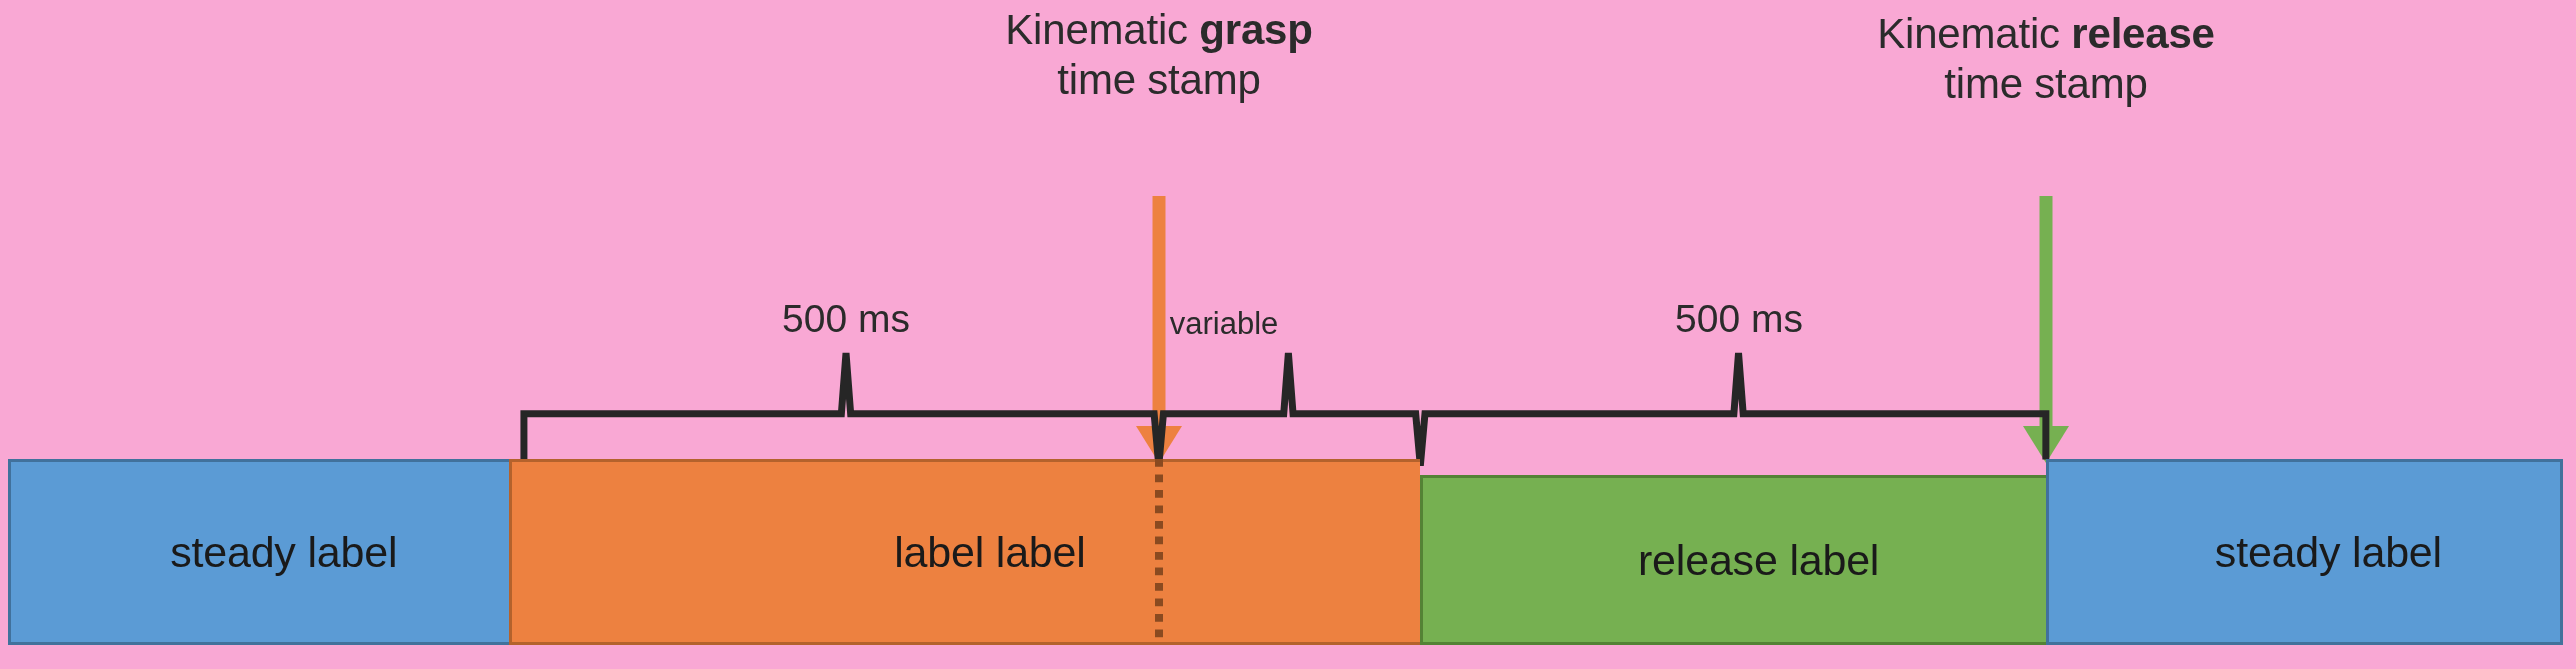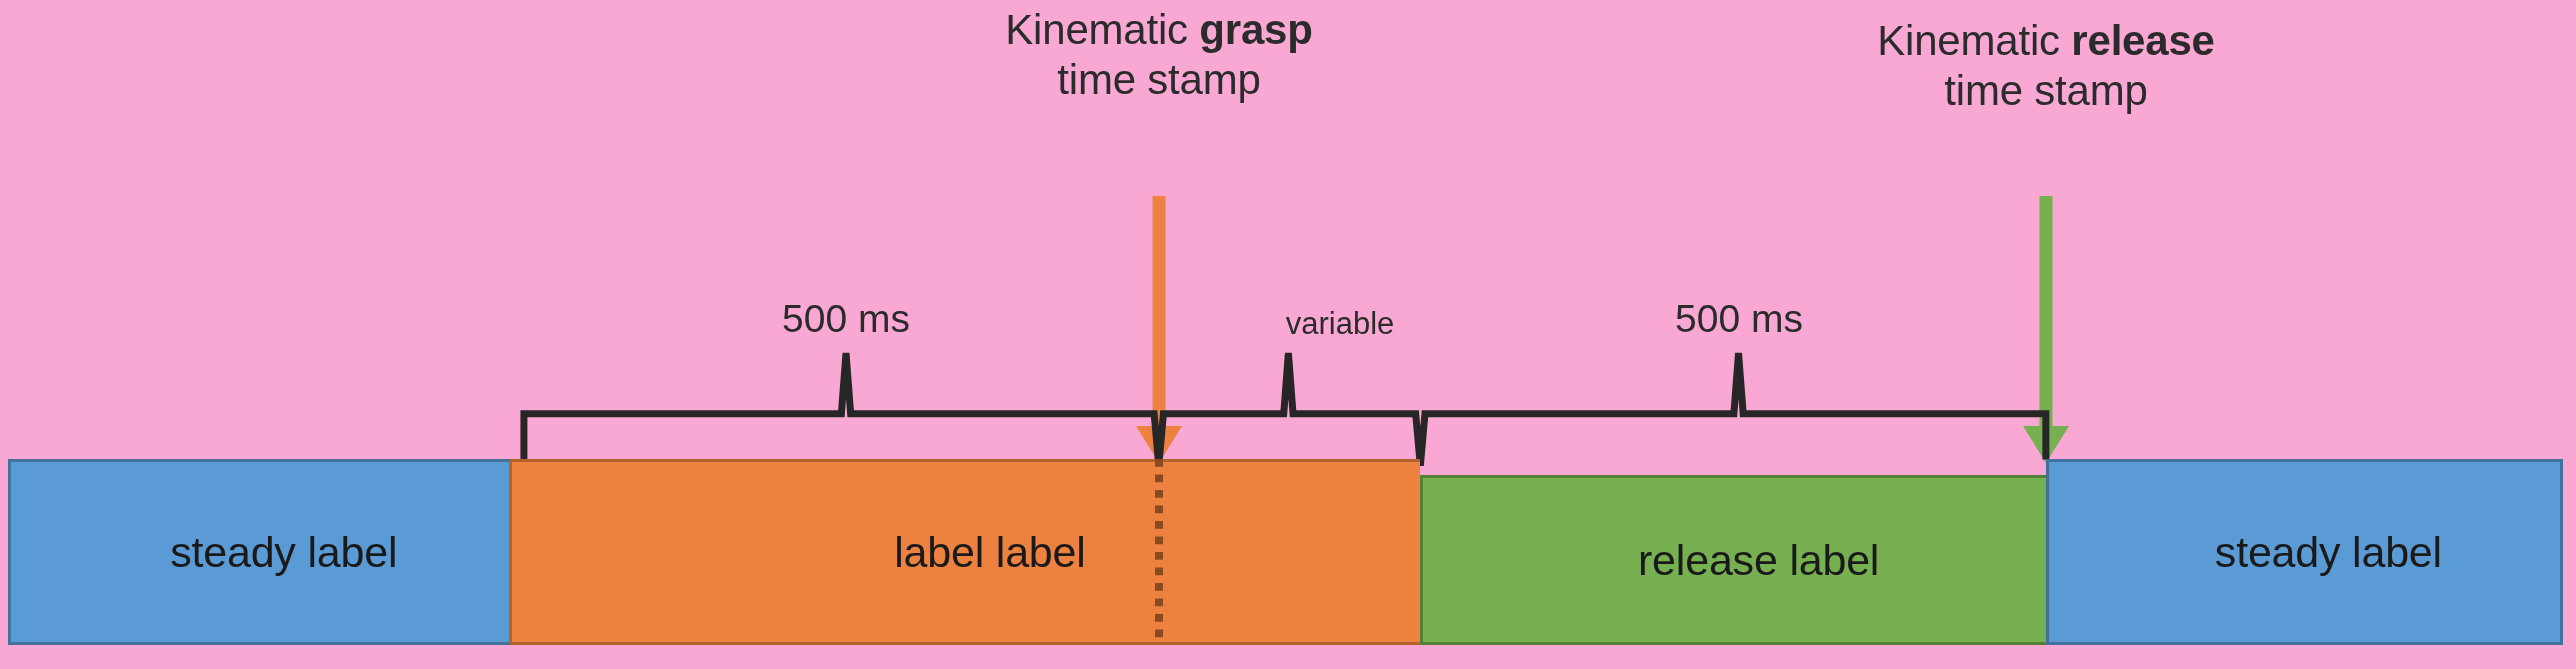--- a/index.html
+++ b/index.html
@@ -122,7 +122,7 @@
     <span class="line2">time stamp</span>
   </div>
 
-  <div class="callout" style="left:2046px; top:16px; transform:translateX(-50%);">
+  <div class="callout" style="left:2046px; top:9px; transform:translateX(-50%);">
     <span>Kinematic </span><span class="strong">release</span>
     <span class="line2">time stamp</span>
   </div>

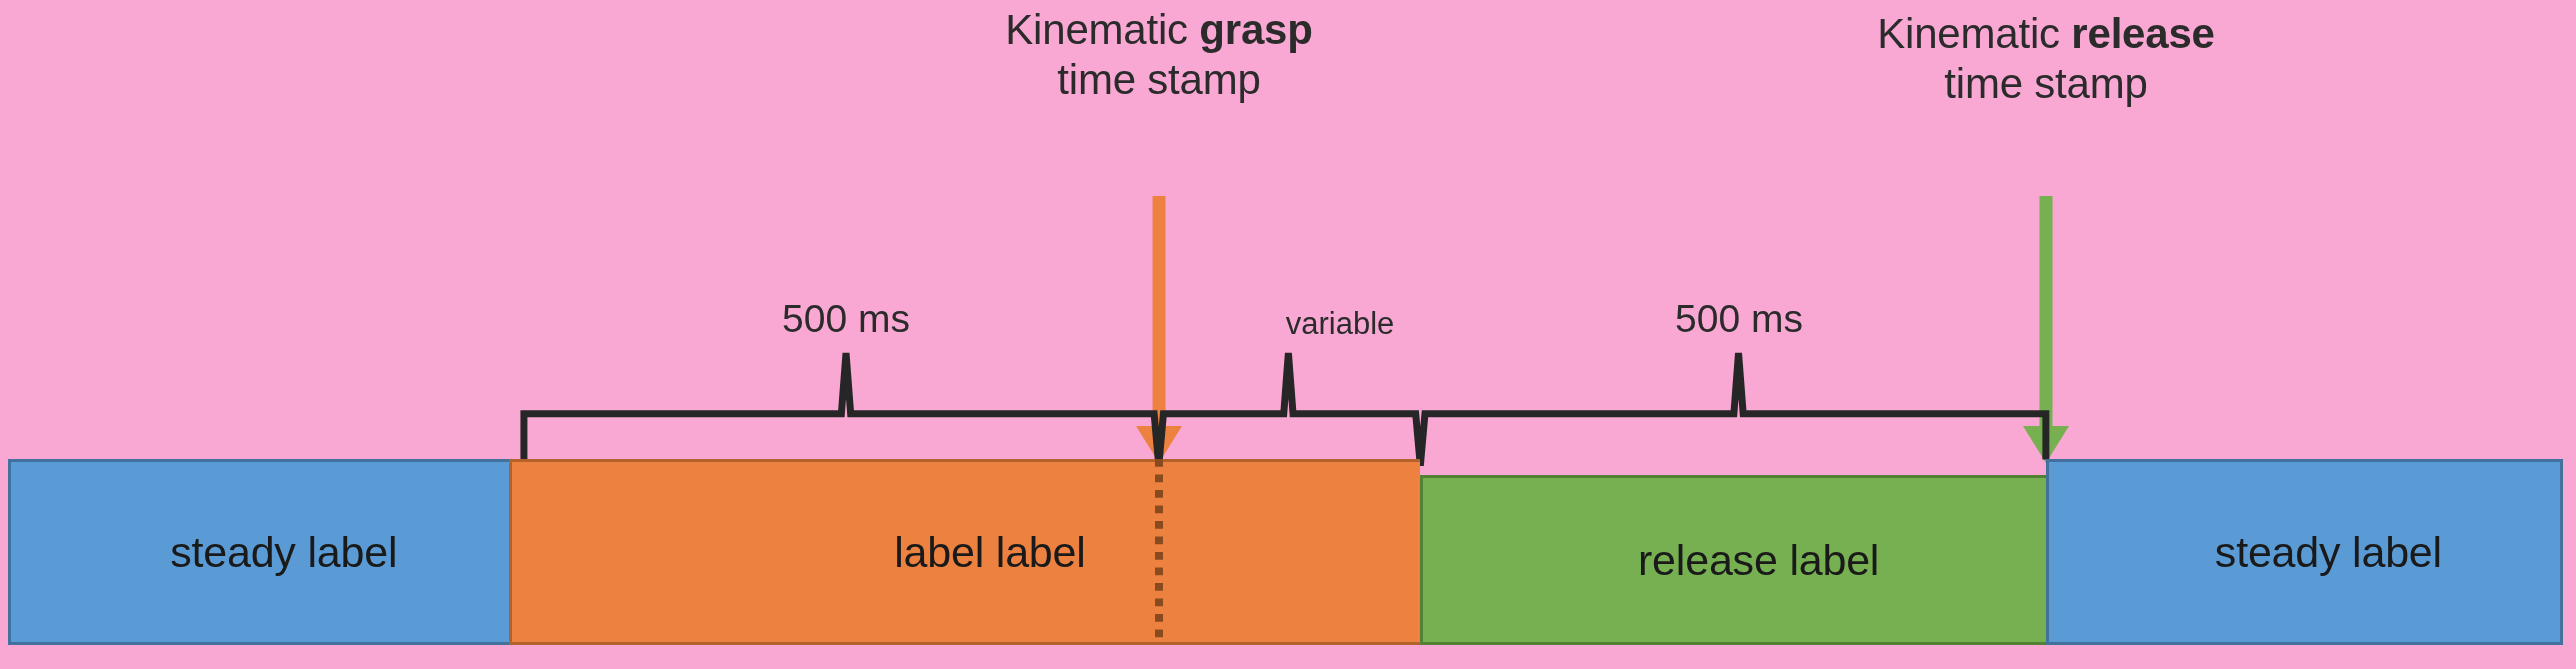--- a/index.html
+++ b/index.html
@@ -165,7 +165,7 @@
 
   <div class="brace-label" style="left:846px; top:299px;">500 ms</div>
 
-  <div class="brace-label small" style="left:1340px; top:308px;">variable</div>
+  <div class="brace-label small" style="left:1224px; top:308px;">variable</div>
 
   <div class="brace-label" style="left:1739px; top:299px;">500 ms</div>
 

